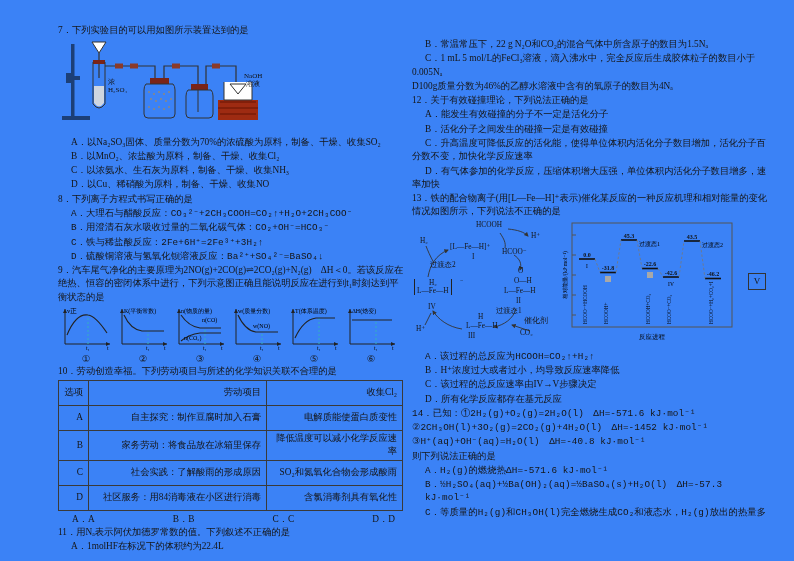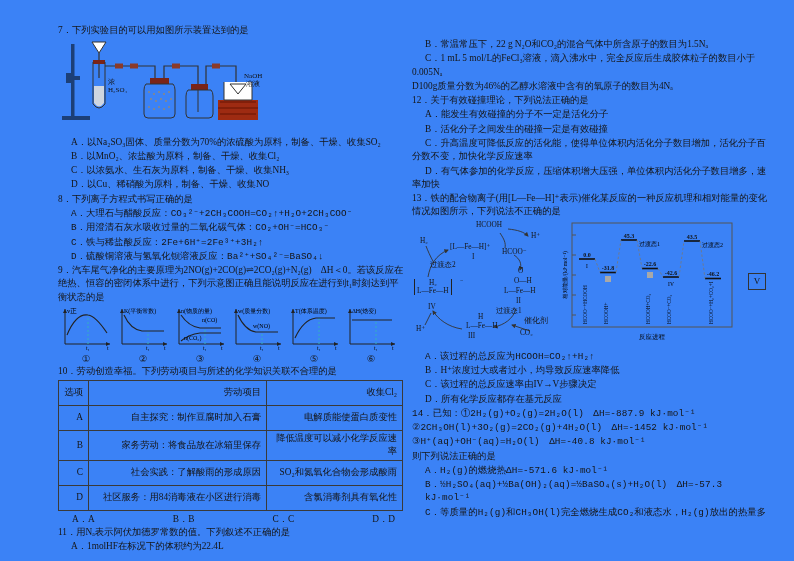--- a/index.html
+++ b/index.html
@@ -386,7 +386,7 @@
     <p class="opt">C．该过程的总反应速率由IV→V步骤决定</p>
     <p class="opt">D．所有化学反应都存在基元反应</p>
 
-    <p class="eq">14．已知：①2H₂(g)+O₂(g)=2H₂O(l)　ΔH=-887.9 kJ·mol⁻¹</p>
+    <p class="eq">14．已知：①2H₂(g)+O₂(g)=2H₂O(l)　ΔH=-571.6 kJ·mol⁻¹</p>
     <p class="eq">②2CH₃OH(l)+3O₂(g)=2CO₂(g)+4H₂O(l)　ΔH=-1452 kJ·mol⁻¹</p>
     <p class="eq">③H⁺(aq)+OH⁻(aq)=H₂O(l)　ΔH=-40.8 kJ·mol⁻¹</p>
     <p>则下列说法正确的是</p>

